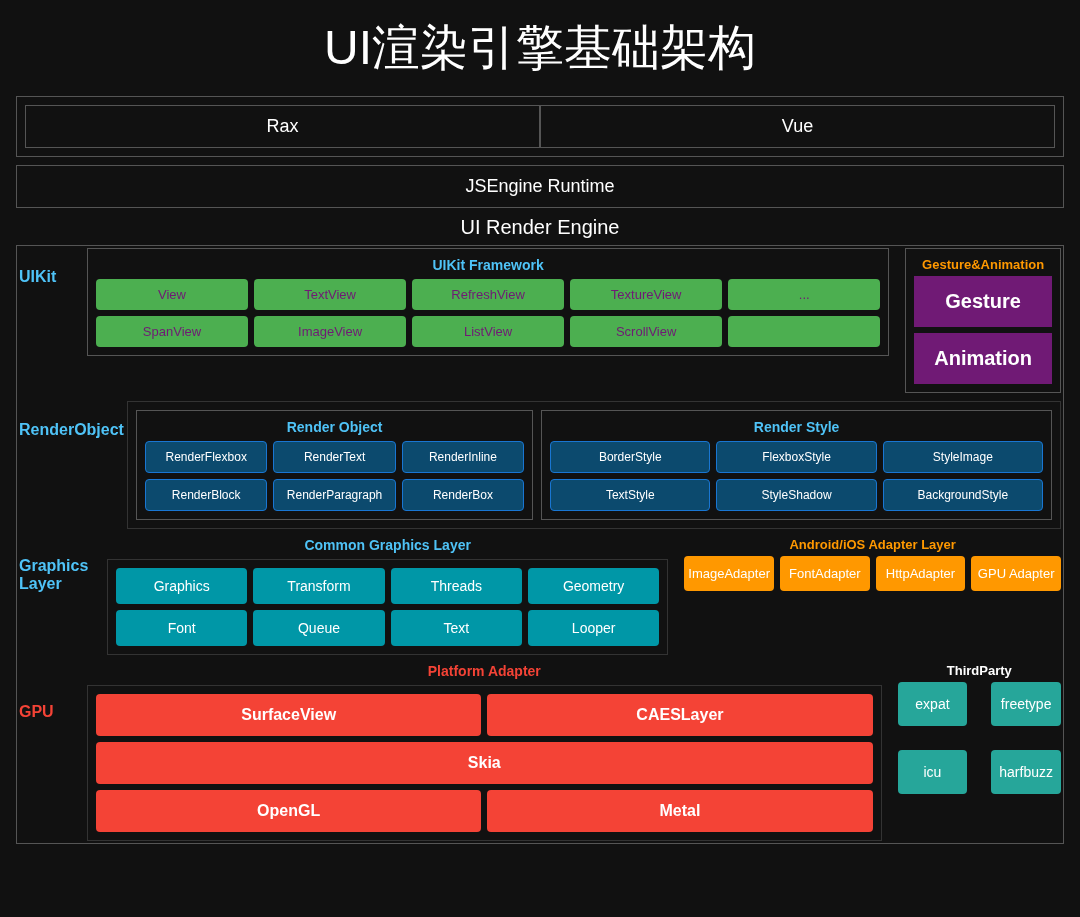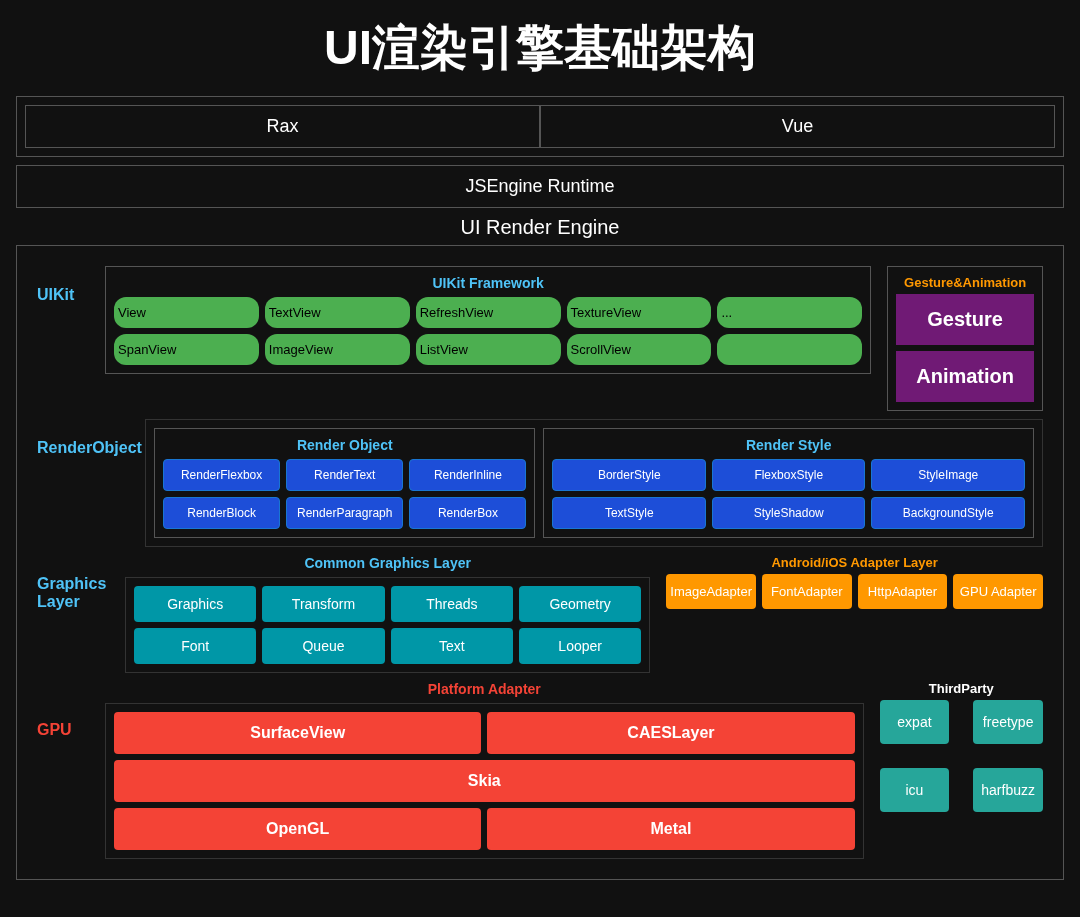--- a/index.html
+++ b/index.html
@@ -14,7 +14,7 @@
     .page-title {
       text-align: center;
       font-size: 48px;
-      font-weight: bold;
+      font-weight: normal;
       color: #fff;
       margin-bottom: 16px;
     }

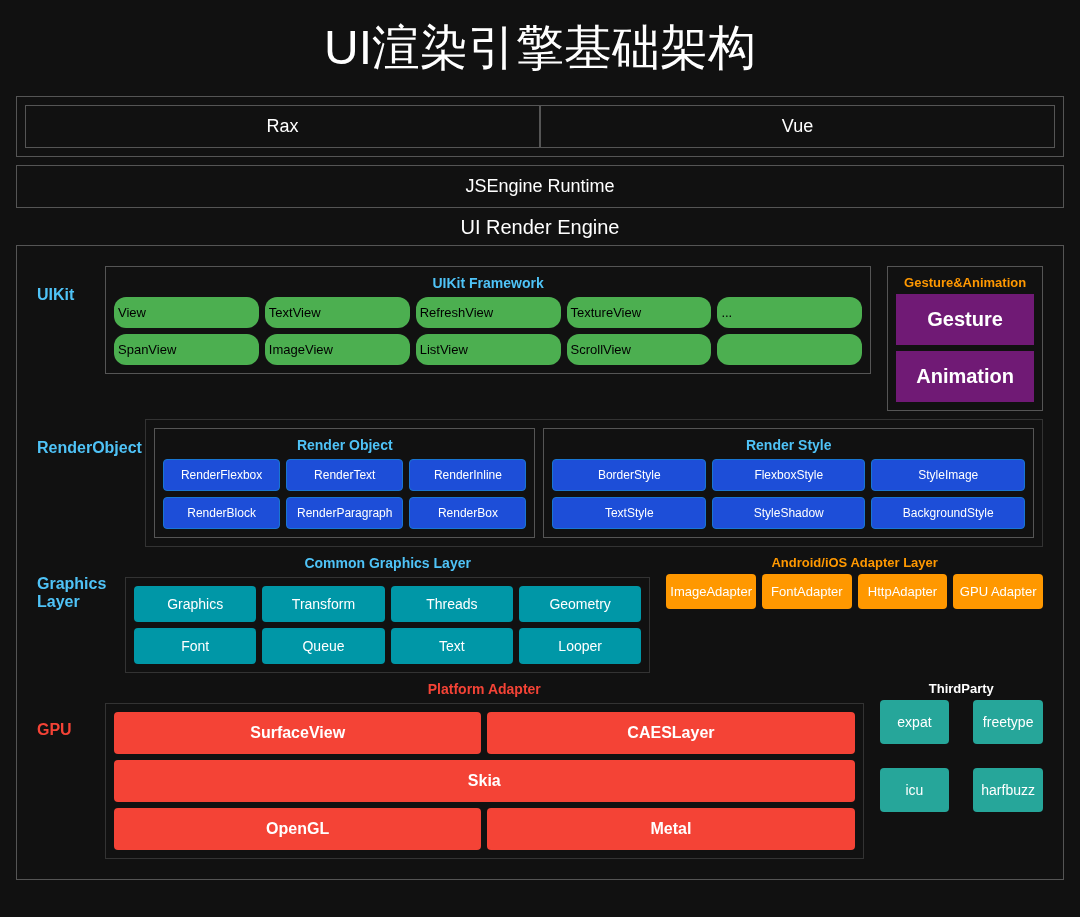--- a/index.html
+++ b/index.html
@@ -53,7 +53,7 @@
     }
     .main-area {
       border: 1px solid #555;
-      padding: 20px;
+      padding: 2px;
       display: flex;
       flex-direction: column;
       gap: 8px;

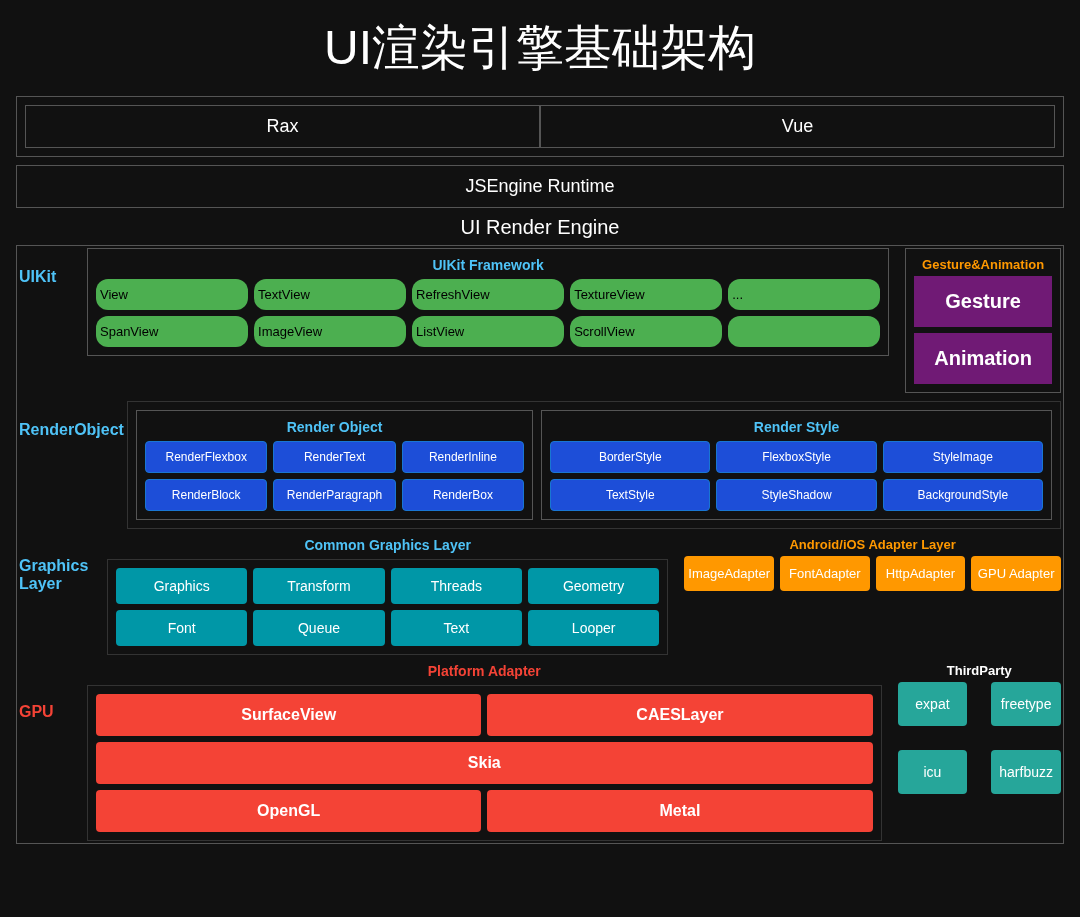--- a/index.html
+++ b/index.html
@@ -86,10 +86,10 @@
     }
     .green-btn {
       background: #4caf50;
-      color: #000000;
-      border-radius: 12px;
+      color: #701a75;
+      border-radius: 4px;
       padding: 8px 4px;
-      text-align: left;
+      text-align: center;
       font-size: 13px;
     }
     .gesture-anim-label {

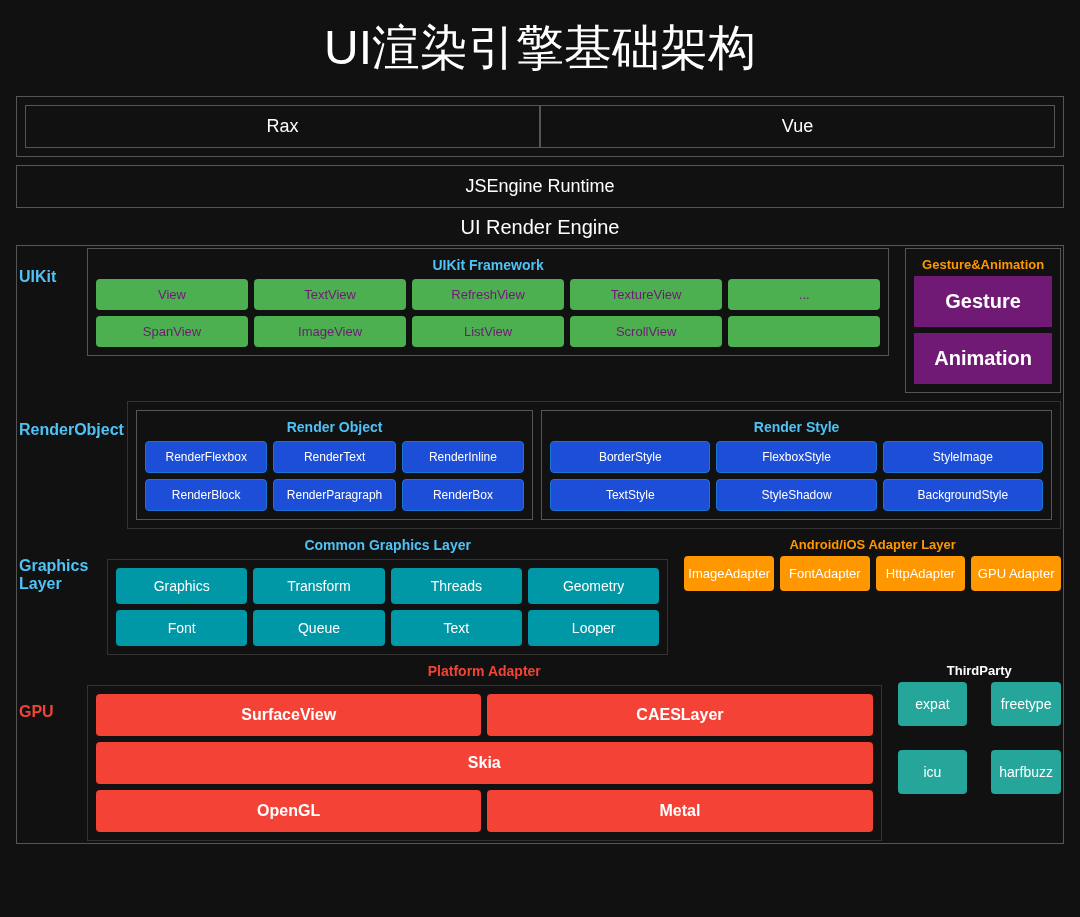--- a/index.html
+++ b/index.html
@@ -159,7 +159,7 @@
       gap: 6px;
     }
     .blue-btn {
-      background: #1d4ed8;
+      background: #0c4a6e;
       color: #fff;
       border-radius: 4px;
       padding: 8px 4px;

